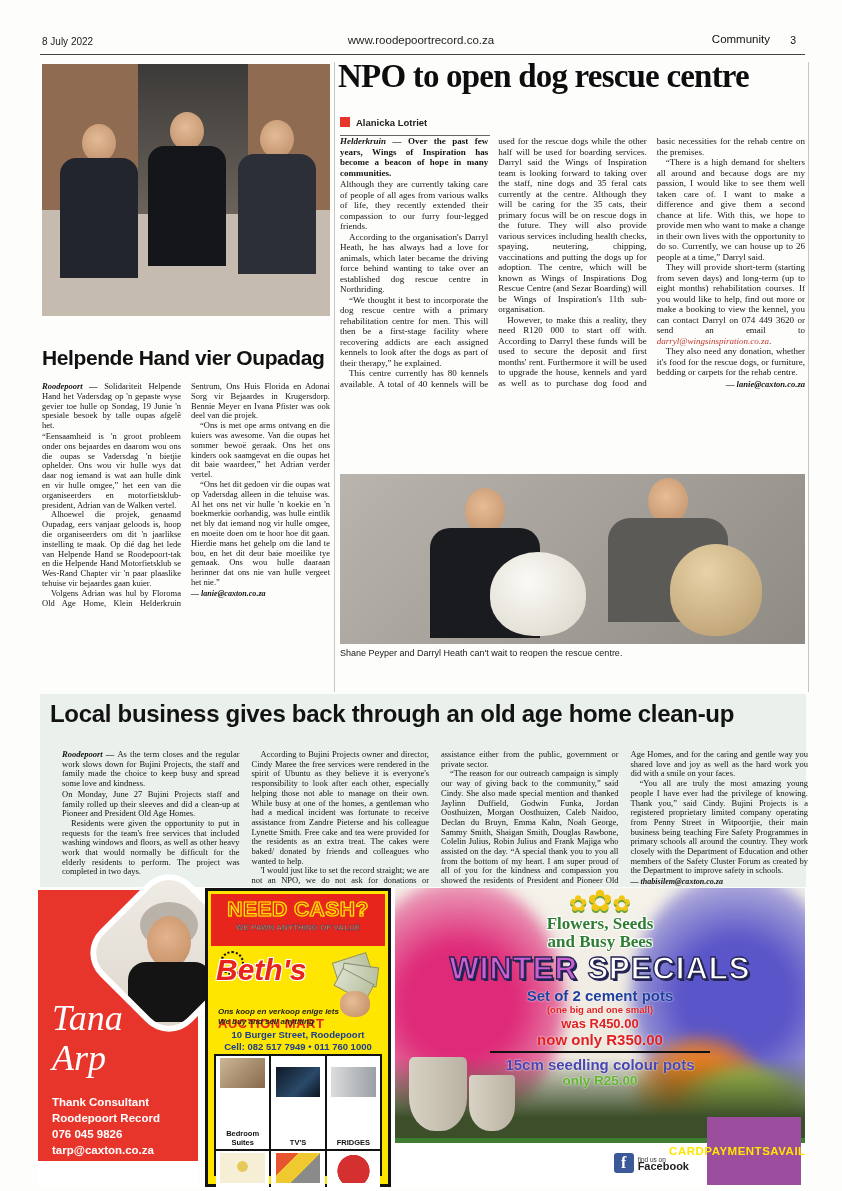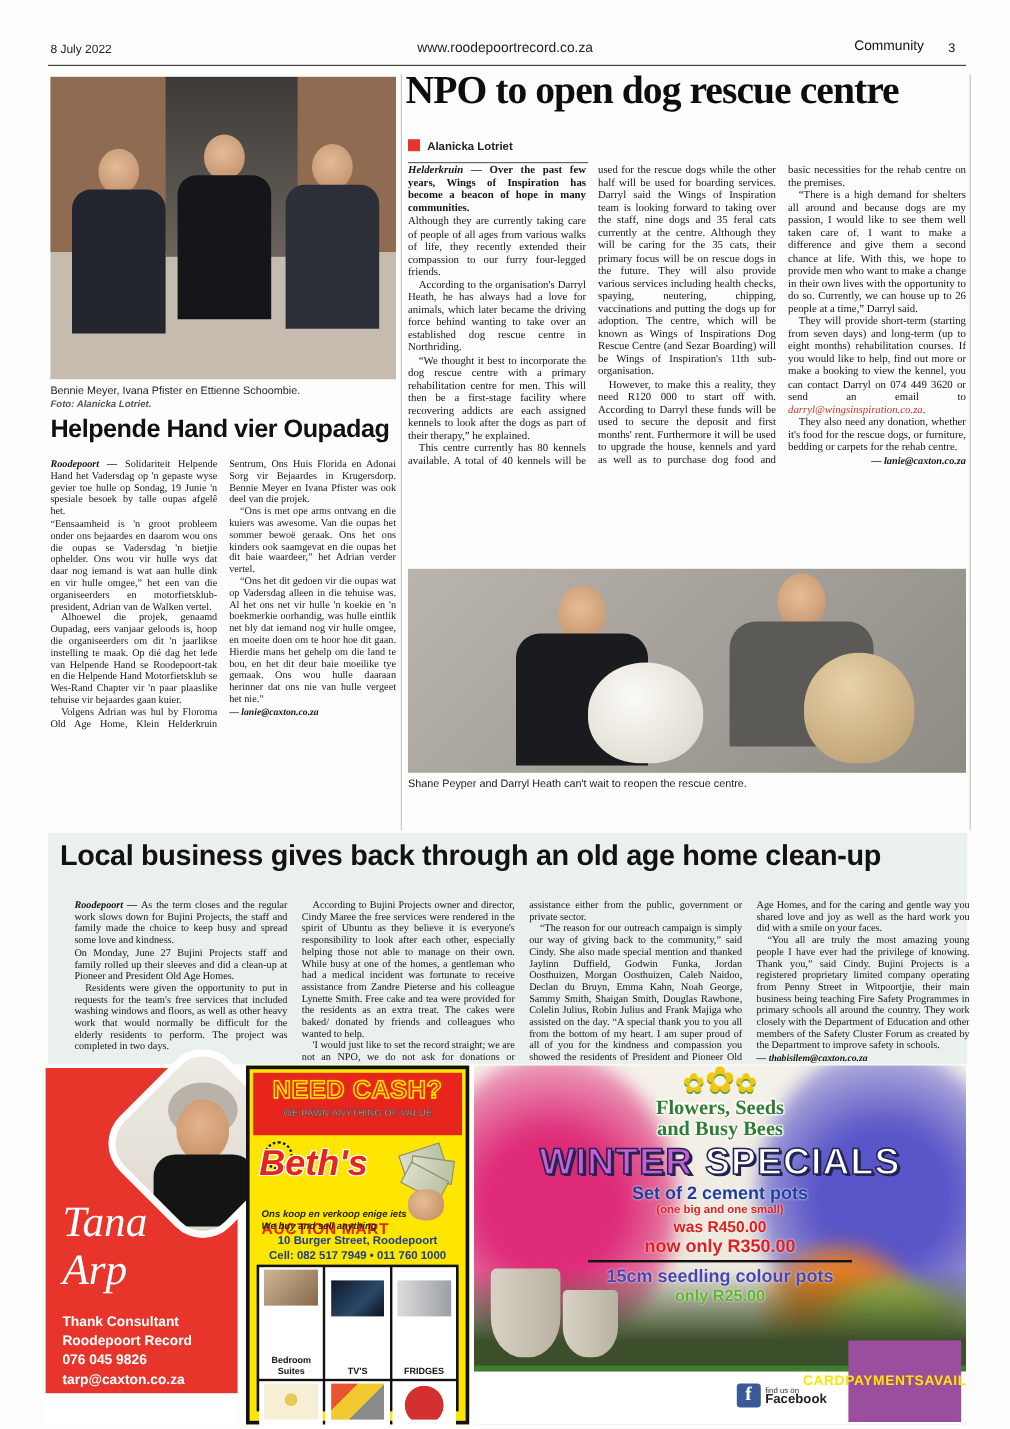--- a/index.html
+++ b/index.html
@@ -163,10 +163,6 @@
         <div class="body"></div>
     </div>
   </div>
-  <div class="caption1">
-    <span>Bennie Meyer, Ivana Pfister en Ettienne Schoombie.</span><br>
-    <span class="credit">Foto: Alanicka Lotriet.</span>
-  </div>
 
   <div class="hl2">Helpende Hand vier Oupadag</div>
   <div class="body2 colflow">

